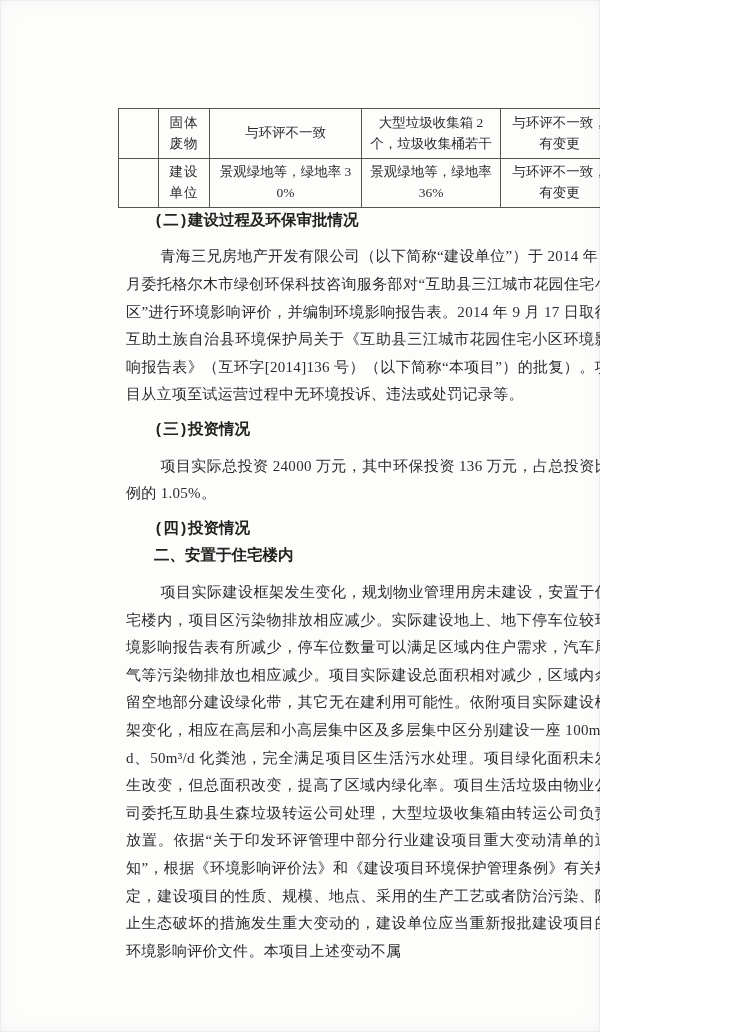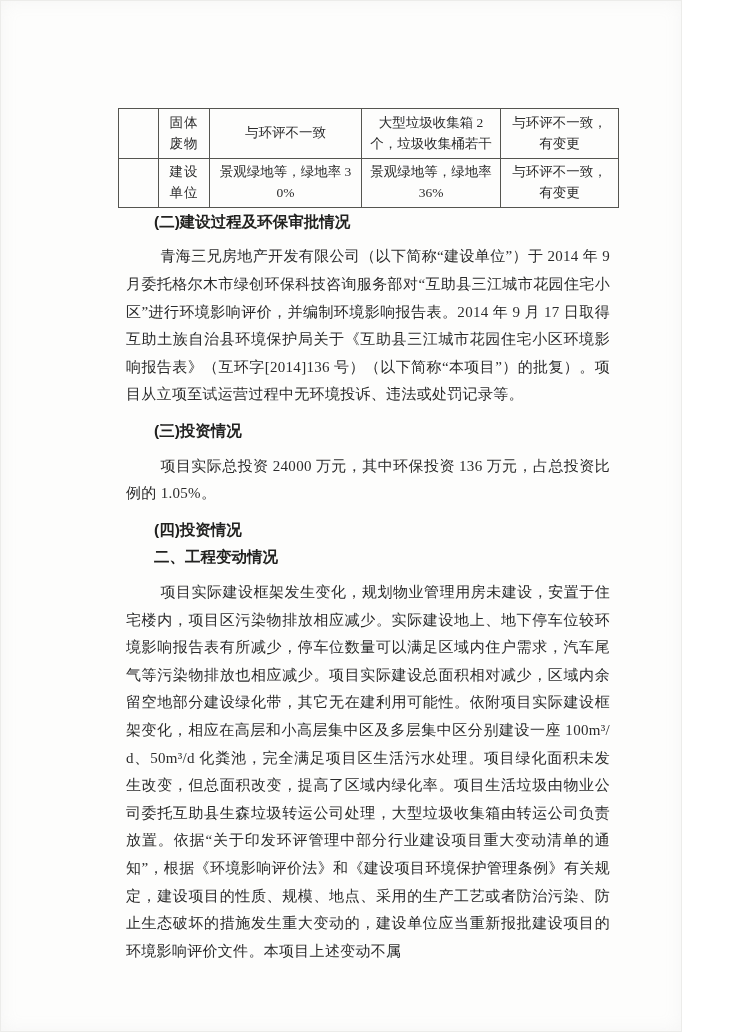--- a/index.html
+++ b/index.html
@@ -9,7 +9,7 @@
   }
   .page {
     position: relative;
-    width: 682px;
+    width: 600px;
     height: 1032px;
     background: #fdfdfc;
     box-shadow: inset 0 0 0 1px #ececea, inset 0 0 18px rgba(180,185,190,0.12);

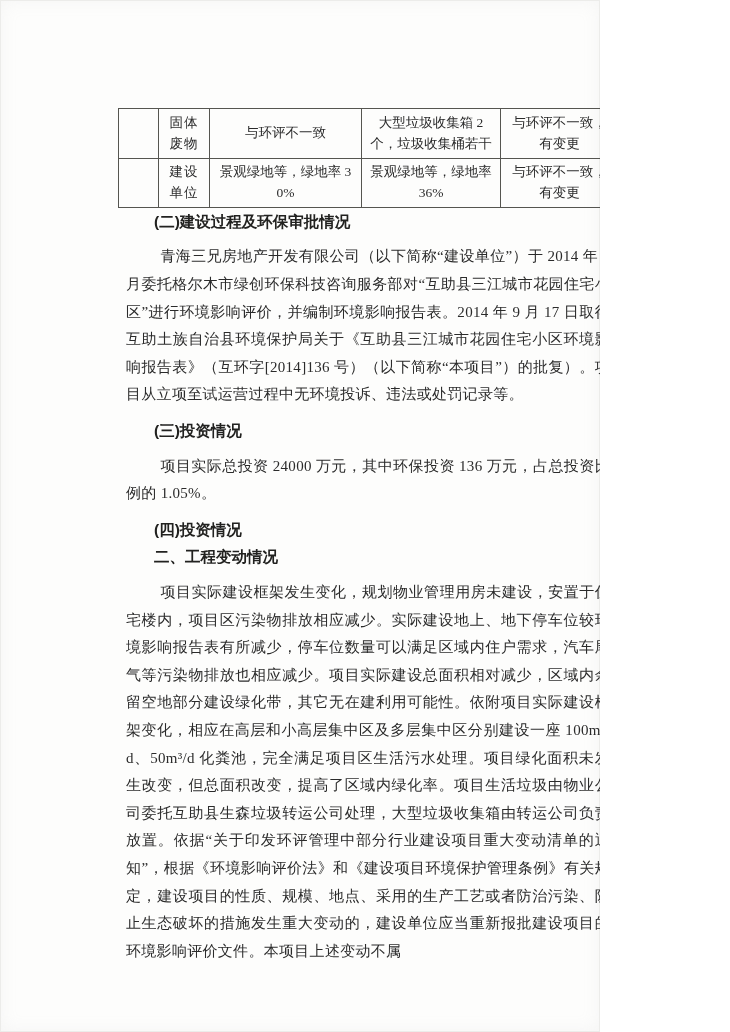--- a/index.html
+++ b/index.html
@@ -43,7 +43,7 @@
   h3.sec {
     margin: 0;
     padding: 0 0 0 36px;
-    font-family: Liberation Sans, sans-serif;
+    font-family: Liberation Mono, monospace;
     font-weight: bold;
     font-size: 15.5px;
     line-height: 27.6px;

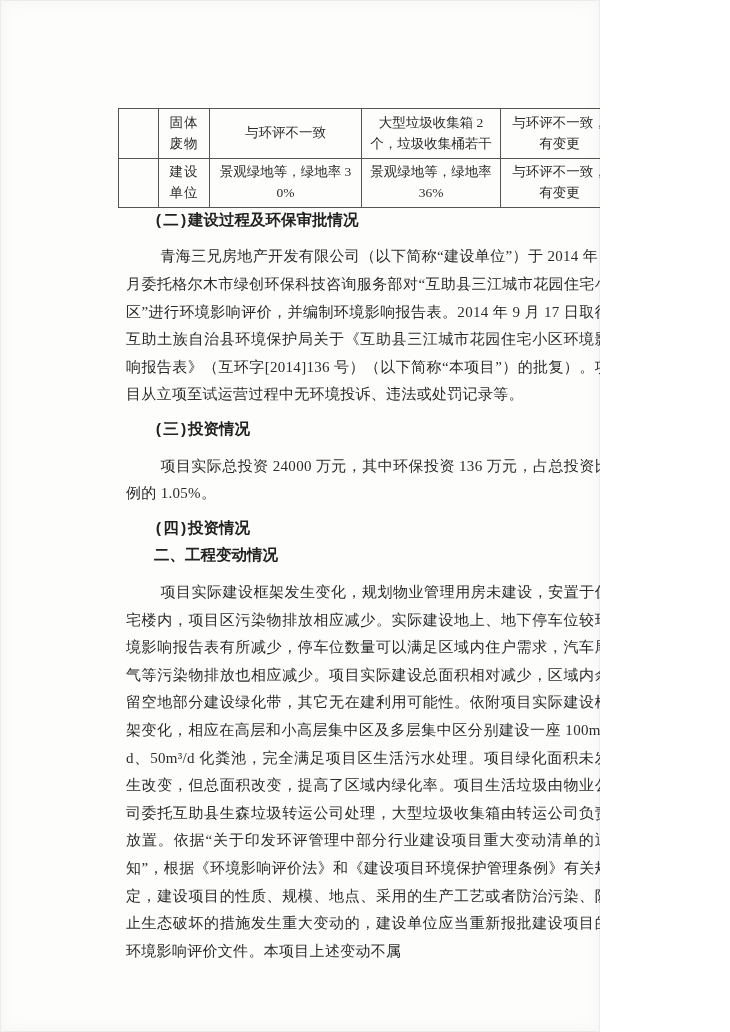--- a/index.html
+++ b/index.html
@@ -99,7 +99,7 @@
 
     <h3 class="sec">(四)投资情况</h3>
 
-    <h3 class="sec">二、工程变动情况</h3>
+    <h3 class="sec">二、安置于住宅楼内</h3>
     <p class="body">项目实际建设框架发生变化，规划物业管理用房未建设，安置于住宅楼内，项目区污染物排放相应减少。实际建设地上、地下停车位较环境影响报告表有所减少，停车位数量可以满足区域内住户需求，汽车尾气等污染物排放也相应减少。项目实际建设总面积相对减少，区域内余留空地部分建设绿化带，其它无在建利用可能性。依附项目实际建设框架变化，相应在高层和小高层集中区及多层集中区分别建设一座 100m³/d、50m³/d 化粪池，完全满足项目区生活污水处理。项目绿化面积未发生改变，但总面积改变，提高了区域内绿化率。项目生活垃圾由物业公司委托互助县生森垃圾转运公司处理，大型垃圾收集箱由转运公司负责放置。依据“关于印发环评管理中部分行业建设项目重大变动清单的通知”，根据《环境影响评价法》和《建设项目环境保护管理条例》有关规定，建设项目的性质、规模、地点、采用的生产工艺或者防治污染、防止生态破坏的措施发生重大变动的，建设单位应当重新报批建设项目的环境影响评价文件。本项目上述变动不属</p>
 
   </div>

